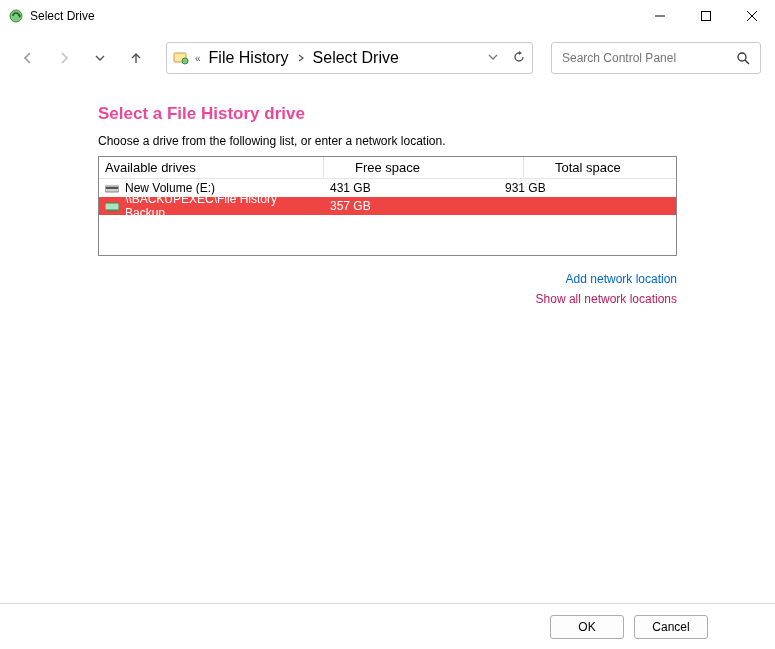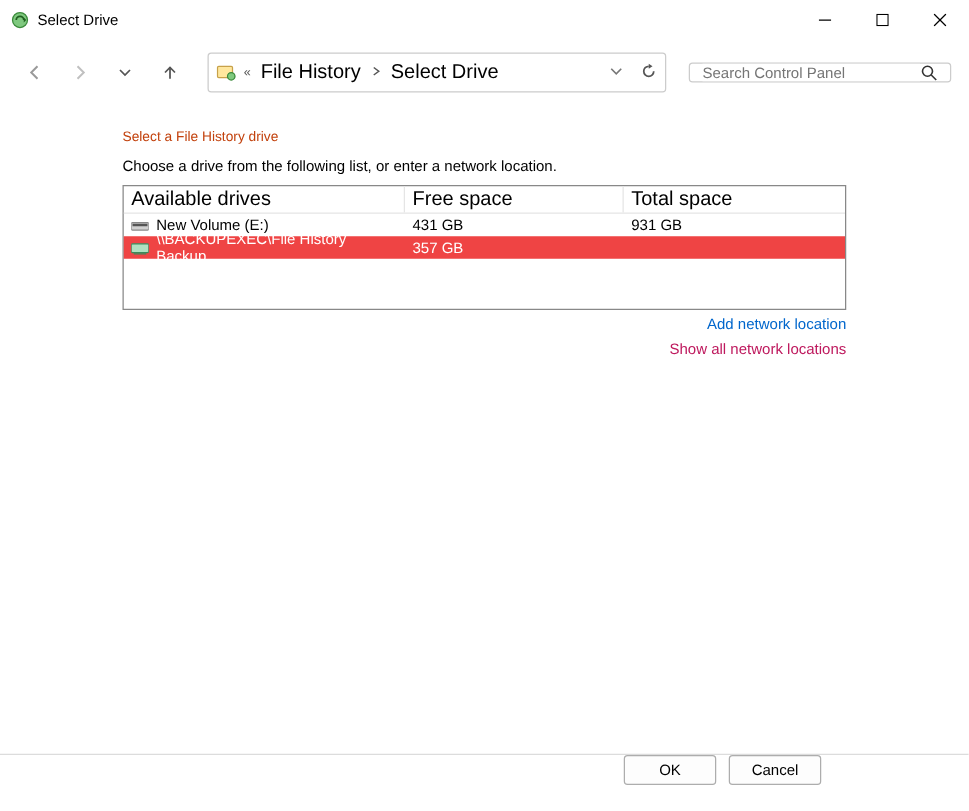--- a/index.html
+++ b/index.html
@@ -102,7 +102,7 @@
     }
     .search-box {
       width: 210px;
-      height: 16px;
+      height: 32px;
       border: 1px solid #cccccc;
       border-radius: 3px;
       display: flex;

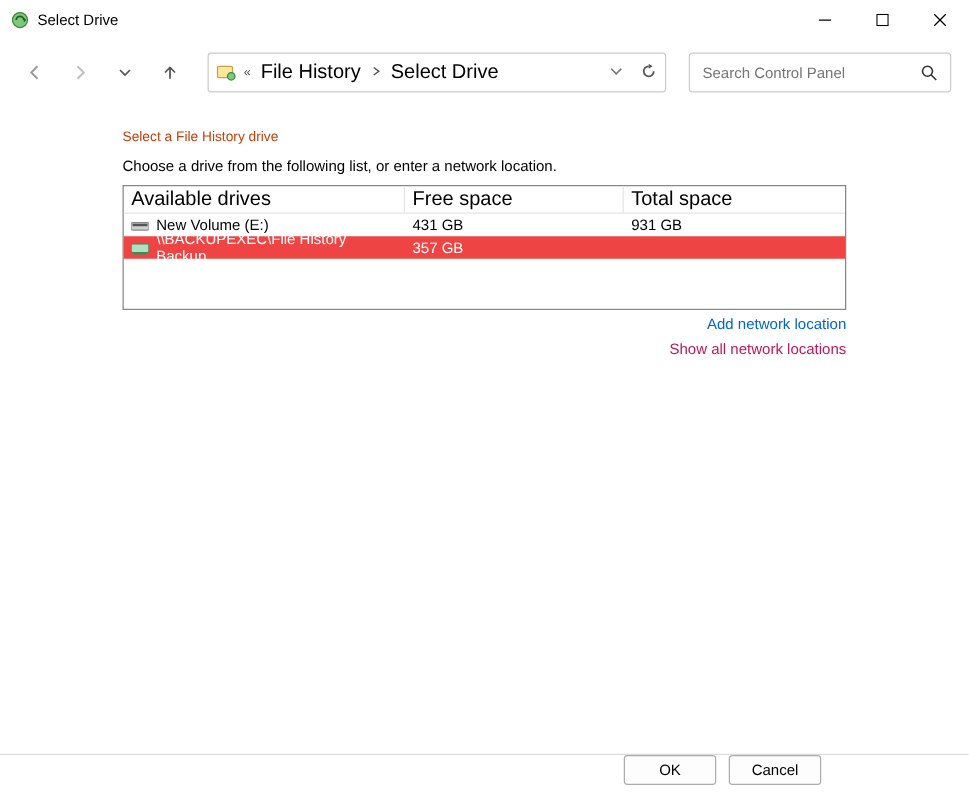--- a/index.html
+++ b/index.html
@@ -127,9 +127,9 @@
       padding: 28px 98px 0 98px;
     }
     .heading {
-      color: #c2410c;
-      font-size: 11px;
-      font-weight: 400;
+      color: #ec4899;
+      font-size: 17px;
+      font-weight: 700;
       margin-bottom: 10px;
     }
     .subtext {

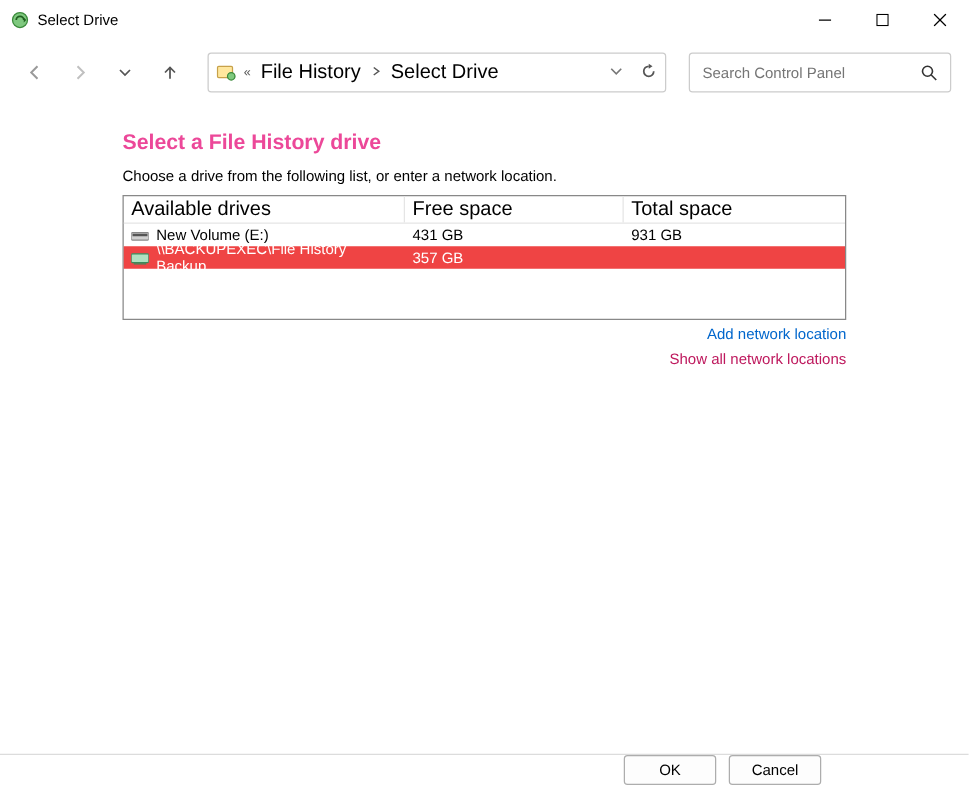--- a/index.html
+++ b/index.html
@@ -145,9 +145,10 @@
     .drive-header {
       display: flex;
       height: 22px;
-      font-size: 16px;
+      font-size: 13px;
       align-items: flex-end;
       border-bottom: 1px solid #e5e5e5;
+      gap: 25px;
     }
     .drive-header > div {
       padding: 0 6px;

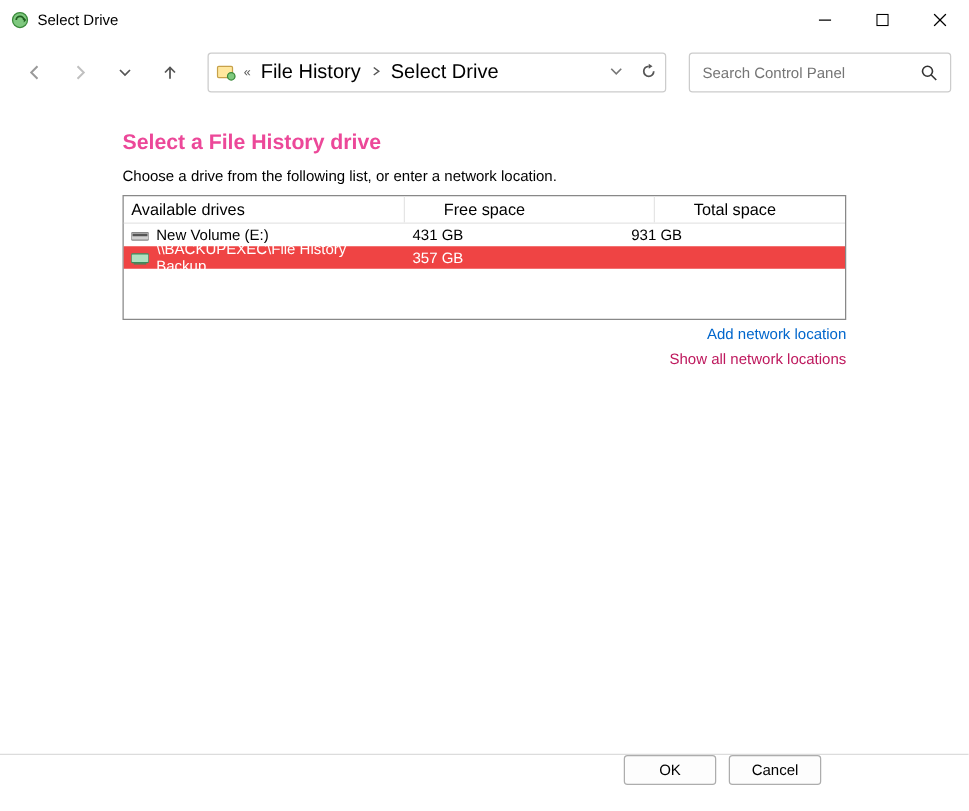--- a/index.html
+++ b/index.html
@@ -190,7 +190,7 @@
     }
     .links-area {
       text-align: right;
-      margin-top: 4px;
+      margin-top: 16px;
       font-size: 12px;
     }
     .link-add {

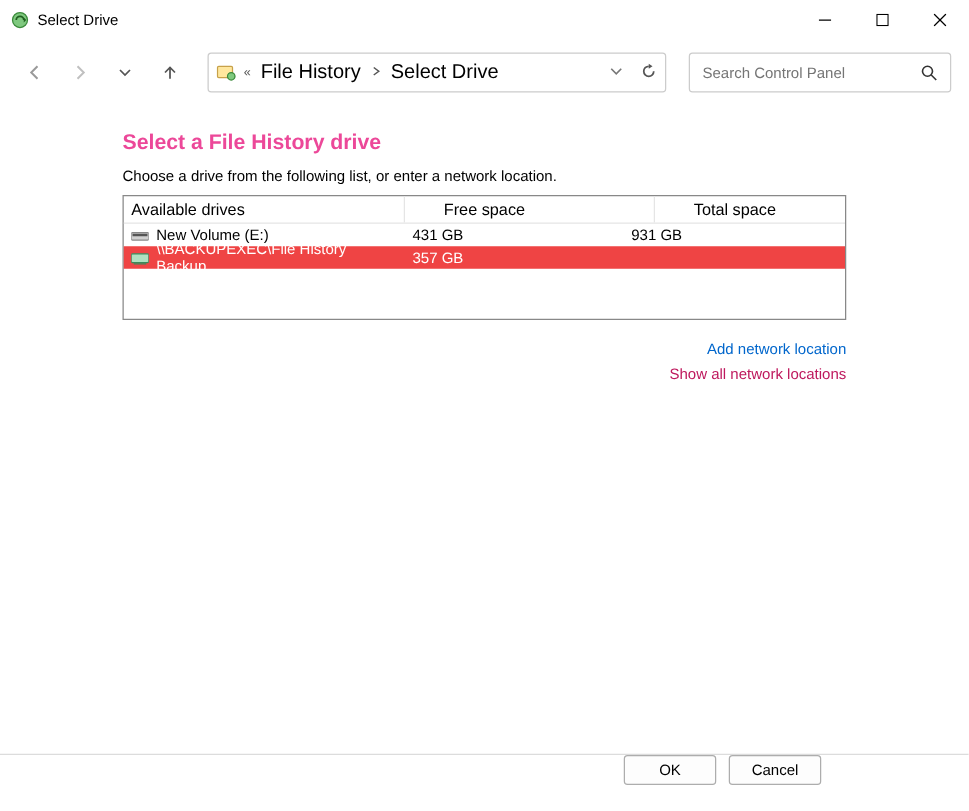--- a/index.html
+++ b/index.html
@@ -211,8 +211,9 @@
       border-top: 1px solid #dcdcdc;
       background: #ffffff;
       display: flex;
+      align-items: center;
       justify-content: flex-end;
-      padding-right: 118px;
+      padding-right: 67px;
       gap: 10px;
     }
     .btn {

